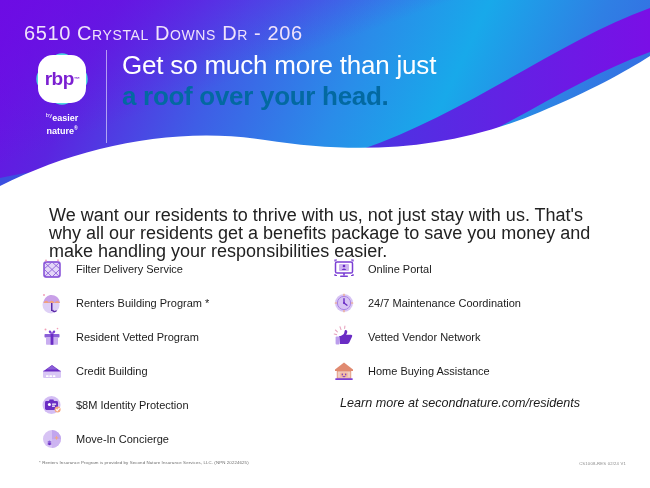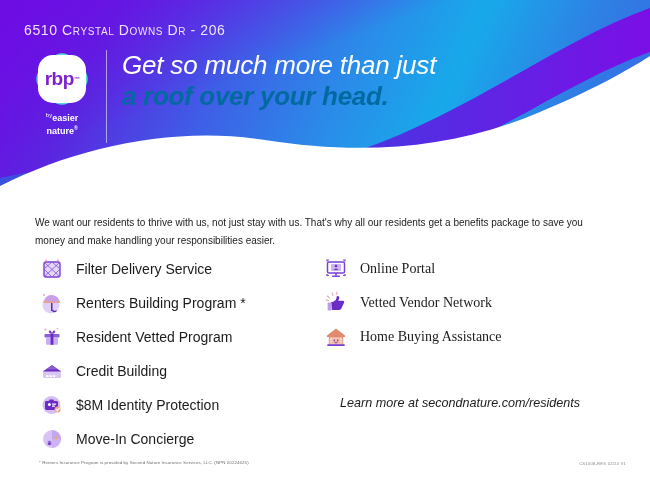--- a/index.html
+++ b/index.html
@@ -31,7 +31,7 @@
 
   .addr{
     position:absolute;left:24px;top:22px;
-    font-size:14px;letter-spacing:.6px;
+    font-size:20px;letter-spacing:.6px;
     color:#efe2fb;
     font-variant:small-caps;
     font-weight:400;

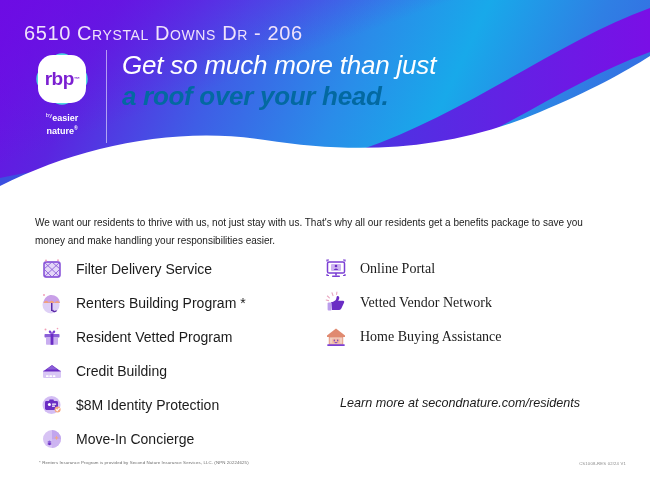--- a/index.html
+++ b/index.html
@@ -54,7 +54,7 @@
 
   .divider{position:absolute;left:106px;top:50px;width:1px;height:93px;background:rgba(255,255,255,.55);}
 
-  .headline{position:absolute;left:122px;top:50px;width:470px;font-style:italic;}
+  .headline{position:absolute;left:122px;top:50px;width:470px;}
   .headline .l1{font-size:26px;line-height:30px;color:#fff;font-weight:400;letter-spacing:-.2px;}
   .headline .l2{font-size:26px;line-height:32px;color:#0369a1;font-weight:700;letter-spacing:-.3px;}
 

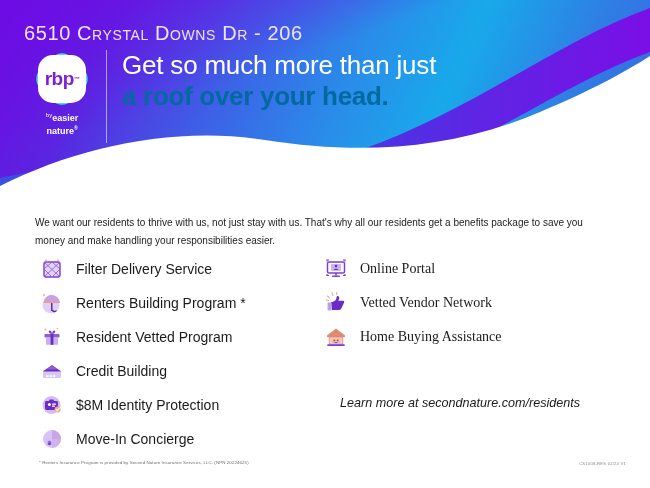--- a/index.html
+++ b/index.html
@@ -60,8 +60,8 @@
 
   
   .intro{
-    position:absolute;left:35px;top:206px;width:560px;
-    font-size:10px;line-height:18px;color:#222;margin-top:8px;
+    position:absolute;left:49px;top:206px;width:560px;
+    font-size:18px;line-height:18px;color:#222;
   }
 
   .cols{position:absolute;left:39px;top:252px;width:580px;}

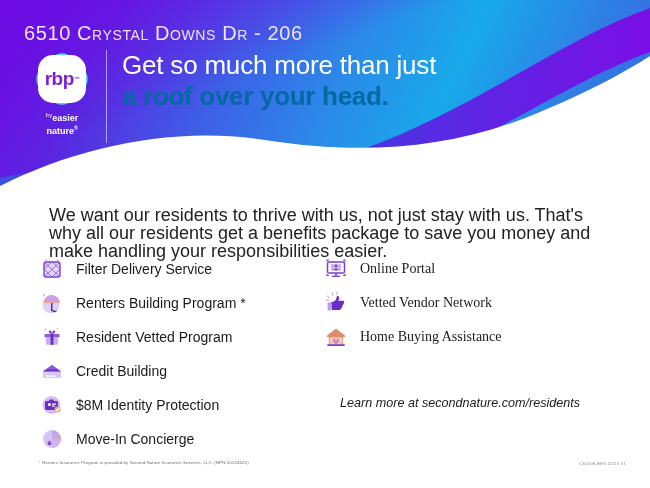--- a/index.html
+++ b/index.html
@@ -71,7 +71,7 @@
 
   .item{display:flex;align-items:center;height:34px;margin-bottom:0;}
   .item .ico{width:26px;height:26px;flex:0 0 26px;margin-right:11px;display:flex;align-items:center;justify-content:center;}
-  .item .lbl{font-size:14px;color:#1b1b1b;white-space:nowrap;}
+  .item .lbl{font-size:11px;color:#1b1b1b;white-space:nowrap;}
 
   .learn{
     position:absolute;left:301px;top:144px;width:320px;

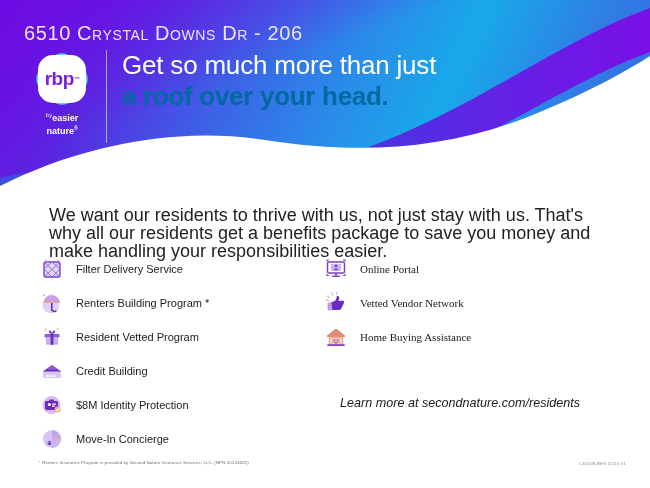--- a/index.html
+++ b/index.html
@@ -67,7 +67,7 @@
   .cols{position:absolute;left:39px;top:252px;width:580px;}
   .col{position:absolute;top:0;}
   .col-l{left:0;width:300px;}
-  .col-r{left:284px;width:300px;font-family:Liberation Serif, serif;}
+  .col-r{left:292px;width:300px;}
 
   .item{display:flex;align-items:center;height:34px;margin-bottom:0;}
   .item .ico{width:26px;height:26px;flex:0 0 26px;margin-right:11px;display:flex;align-items:center;justify-content:center;}

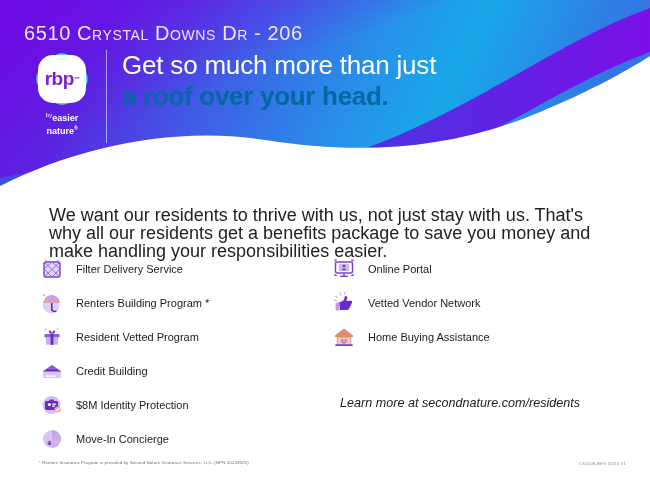--- a/index.html
+++ b/index.html
@@ -242,6 +242,18 @@
         <span class="lbl">Online Portal</span>
       </div>
 
+      <div class="item">
+        <span class="ico">
+          <svg width="24" height="24" viewBox="0 0 24 24">
+            <circle cx="12" cy="12" r="9" fill="#d7c3f4"></circle>
+            <circle cx="12" cy="12" r="6.6" fill="none" stroke="#a983e6" stroke-width="1"></circle>
+            <path d="M12 12 L12 7.6 M12 12 L15 14.2" stroke="#6a2cc4" stroke-width="1.4" stroke-linecap="round"></path>
+            <circle cx="12" cy="12" r="1" fill="#6a2cc4"></circle>
+            <path d="M12 3.2 L12 4.6 M20.8 12 L19.4 12 M12 20.8 L12 19.4 M3.2 12 L4.6 12" stroke="#f3a97f" stroke-width="1.2" stroke-linecap="round"></path>
+          </svg>
+        </span>
+        <span class="lbl">24/7 Maintenance Coordination</span>
+      </div>
 
       <div class="item">
         <span class="ico">

